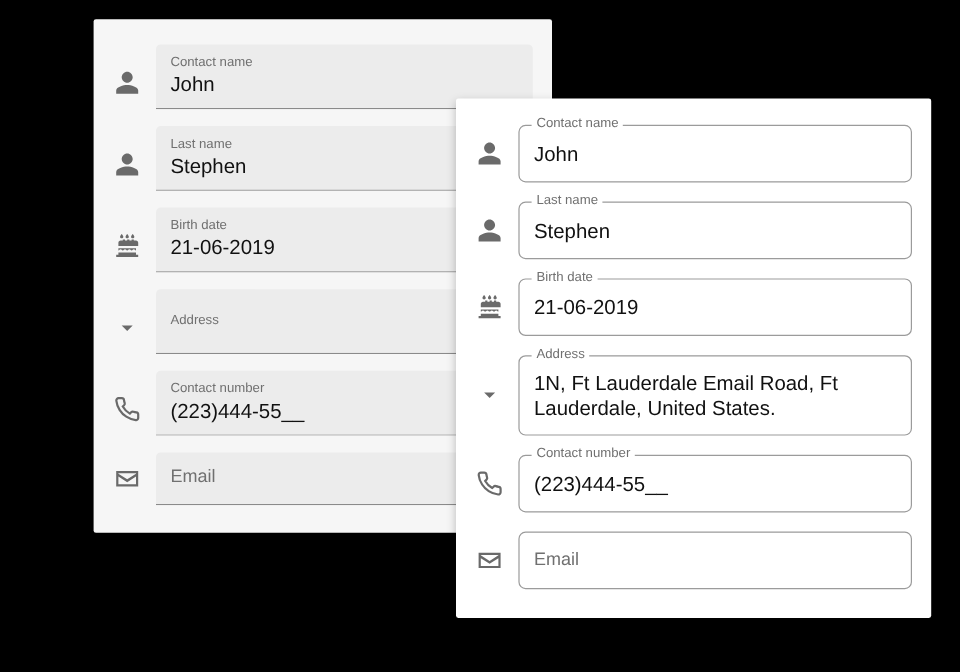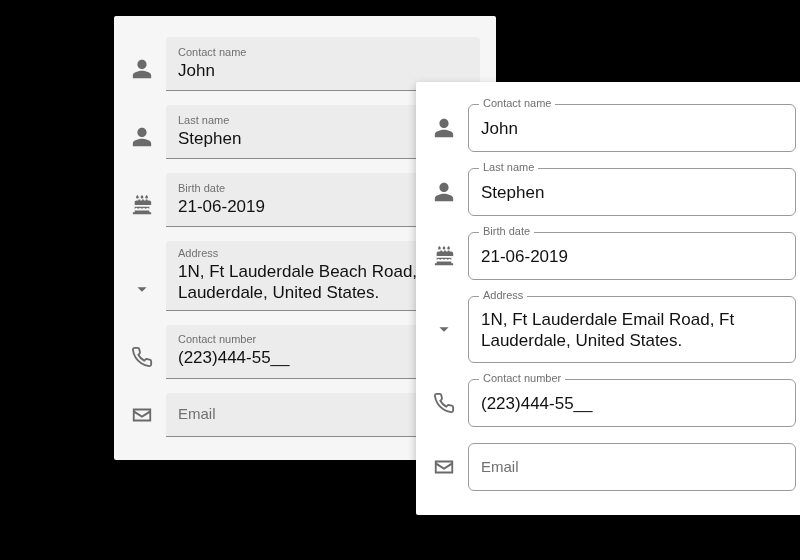--- a/index.html
+++ b/index.html
@@ -16,7 +16,6 @@
     box-shadow: 0 3px 8px rgba(0,0,0,0.25);
     border-radius: 2px;
     padding: 14px 16px 16px 16px;
-    margin-left: 36px;
   }
   .card-left {
     left: 78px; top: 16px;

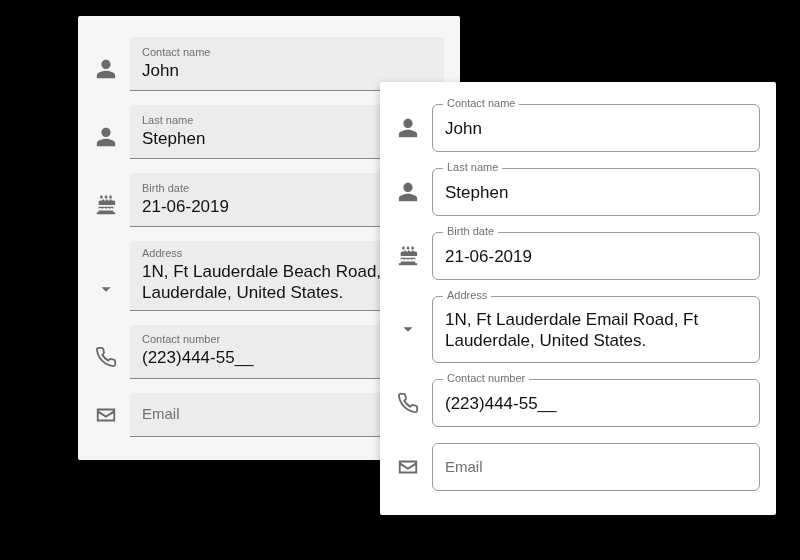--- a/index.html
+++ b/index.html
@@ -148,7 +148,6 @@
     </span>
     <div class="filled-field">
       <span class="filled-label">Address</span>
-      <span class="filled-value">1N, Ft Lauderdale Beach Road, Lauderdale, United States.</span>
     </div>
   </div>
 

